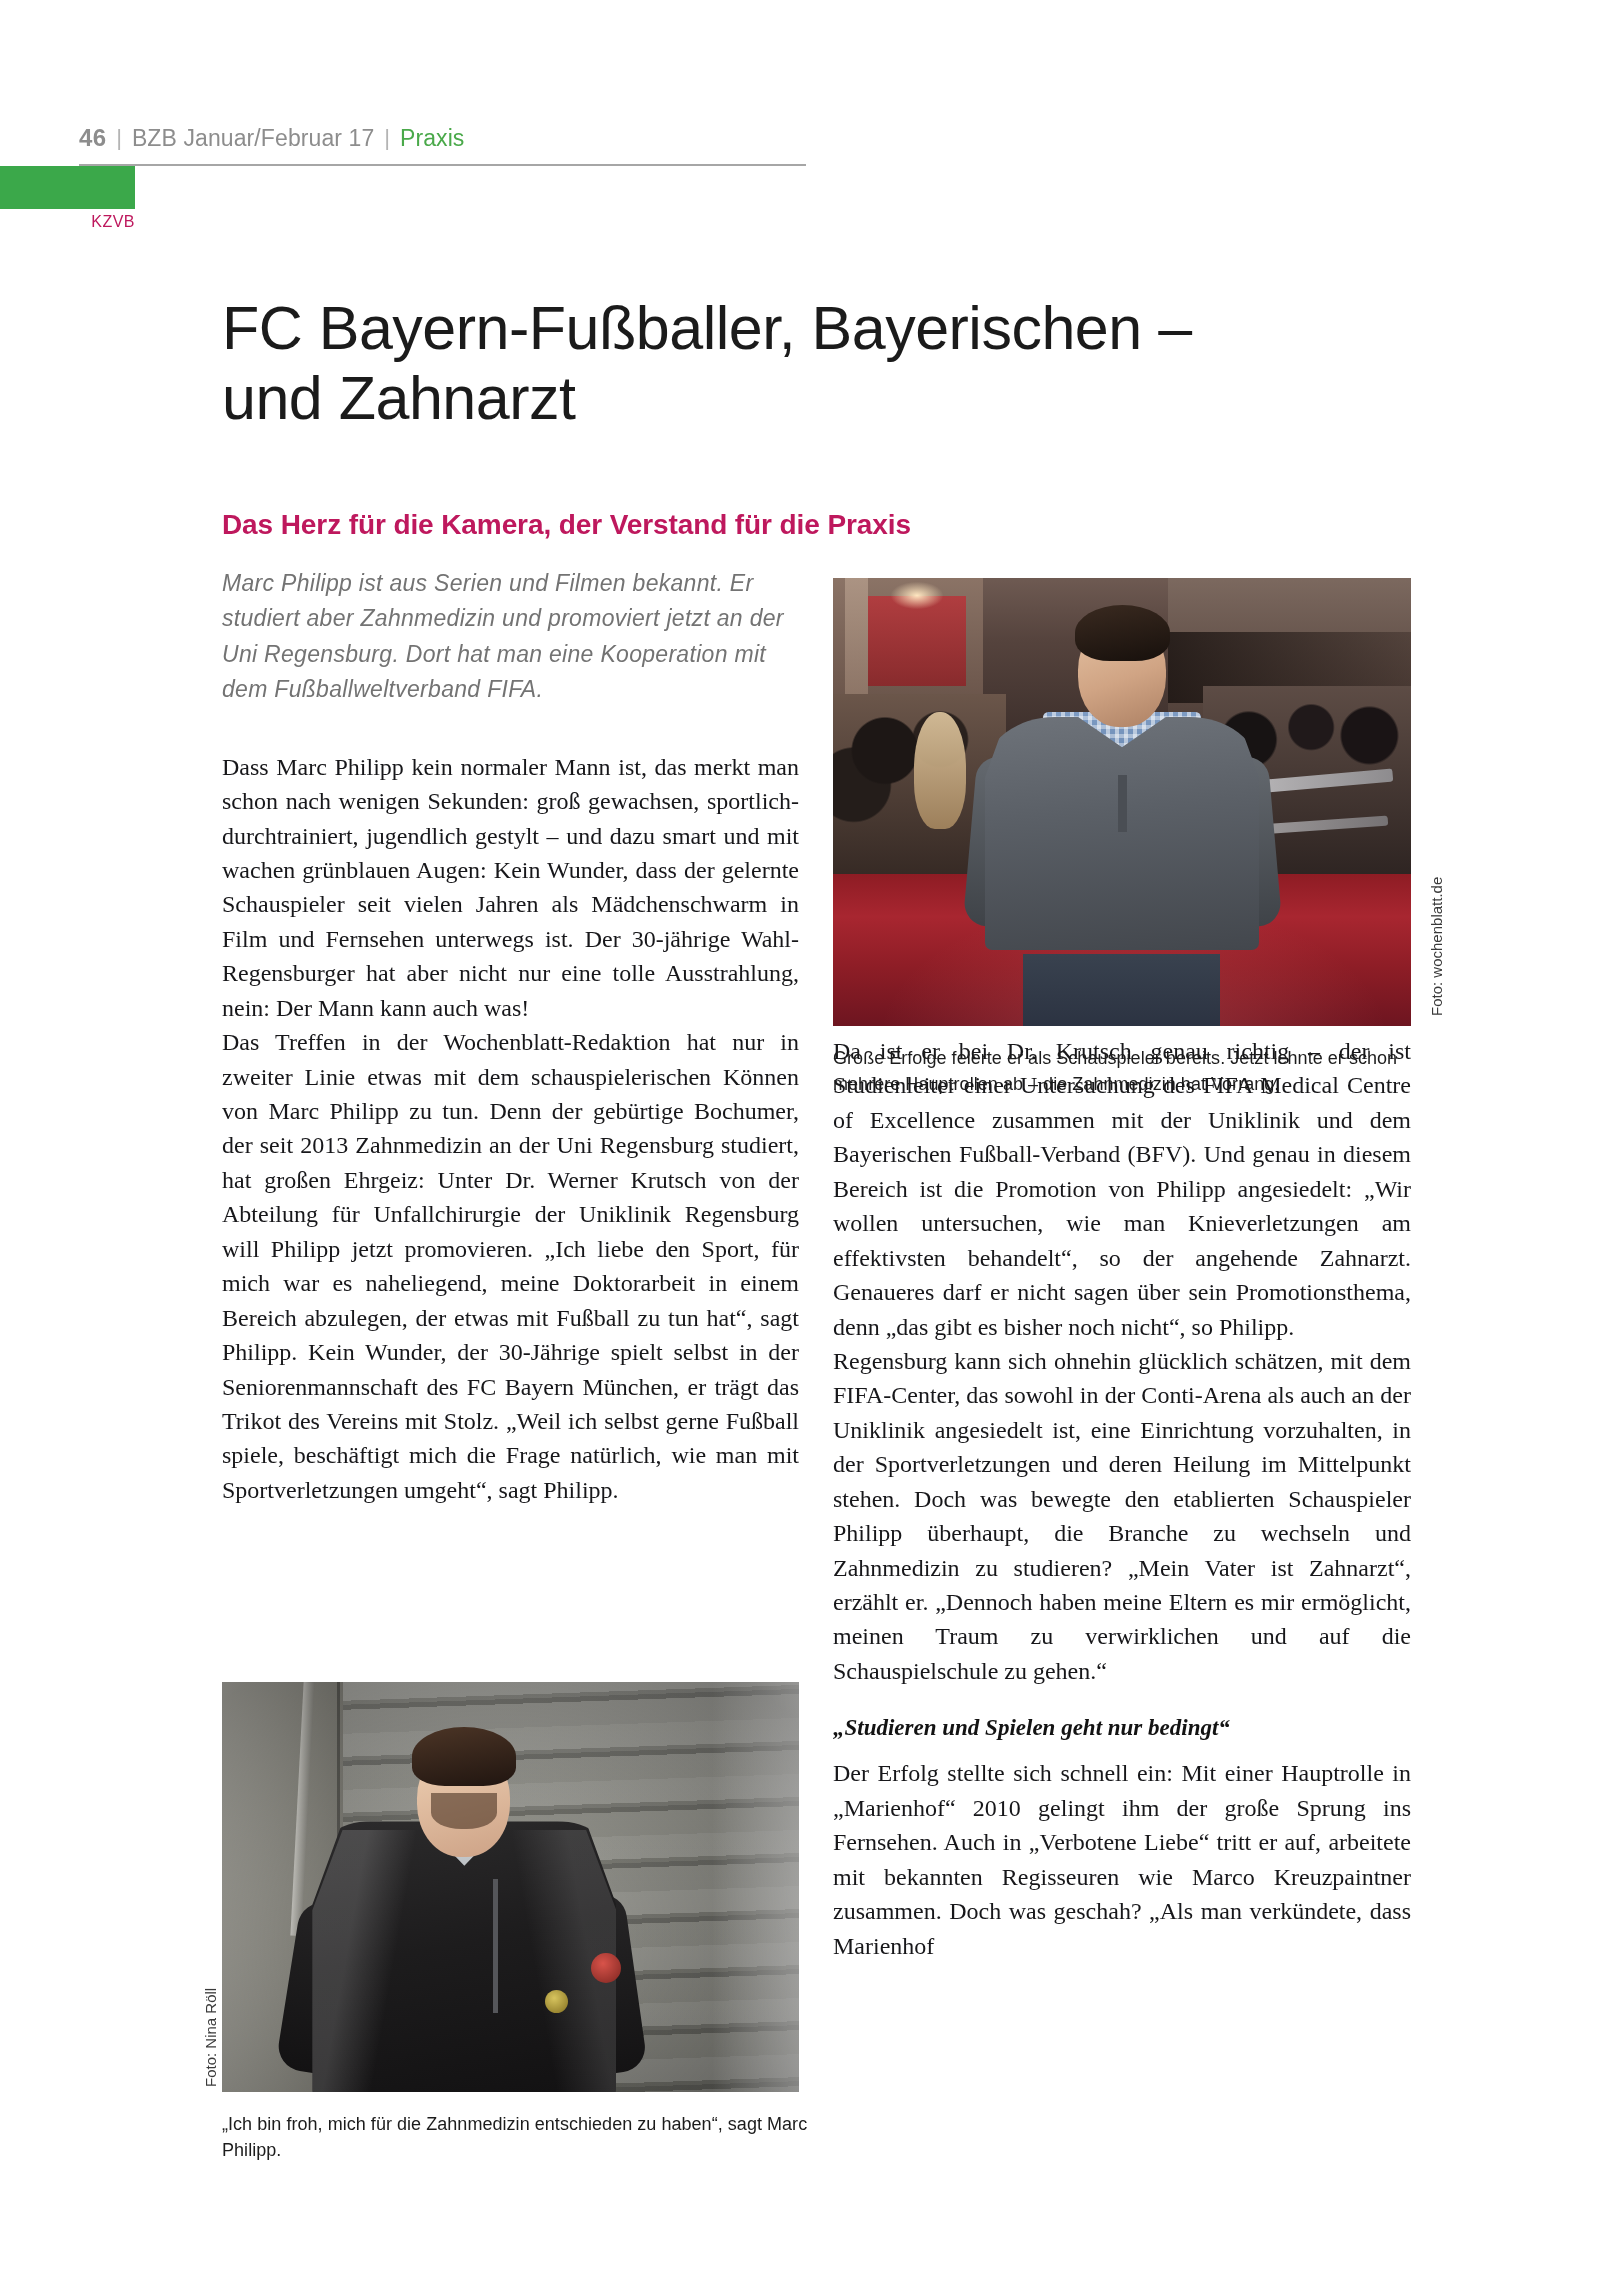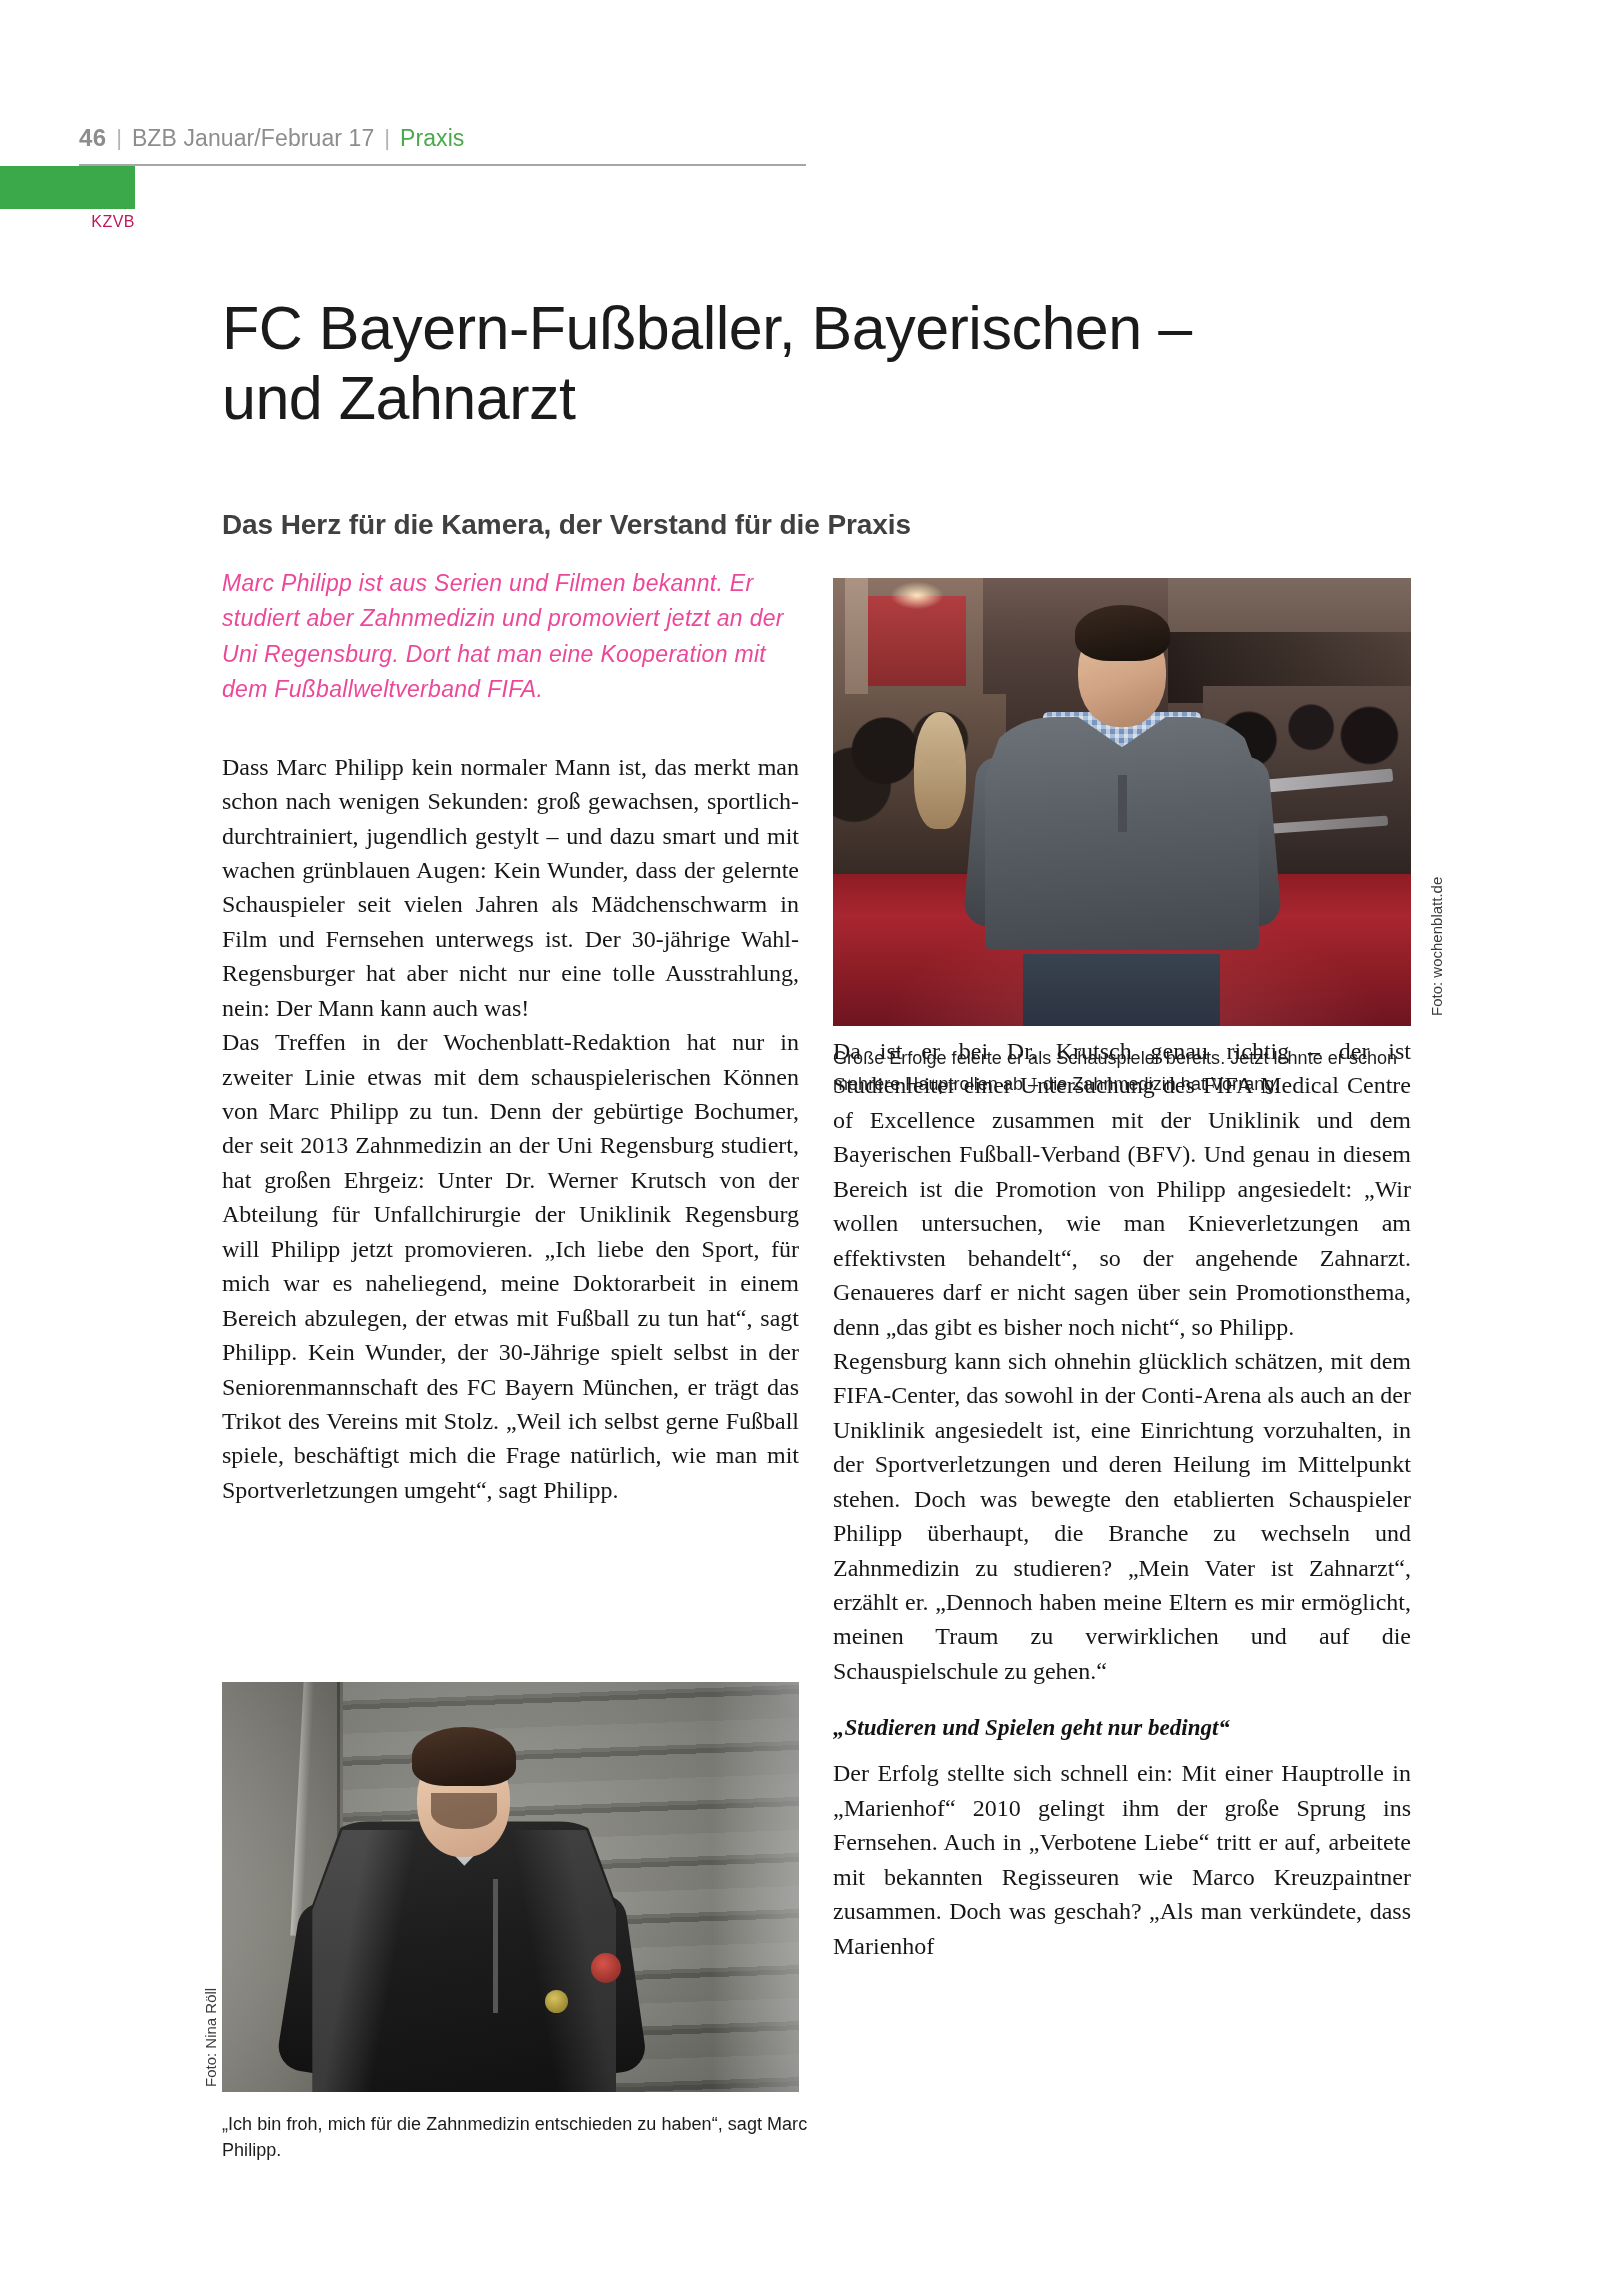--- a/index.html
+++ b/index.html
@@ -89,7 +89,7 @@
     width: 1182px;
     font-size: 28px;
     font-weight: 600;
-    color: #404040;
+    color: #be185d;
     letter-spacing: -0.1px;
   }
 

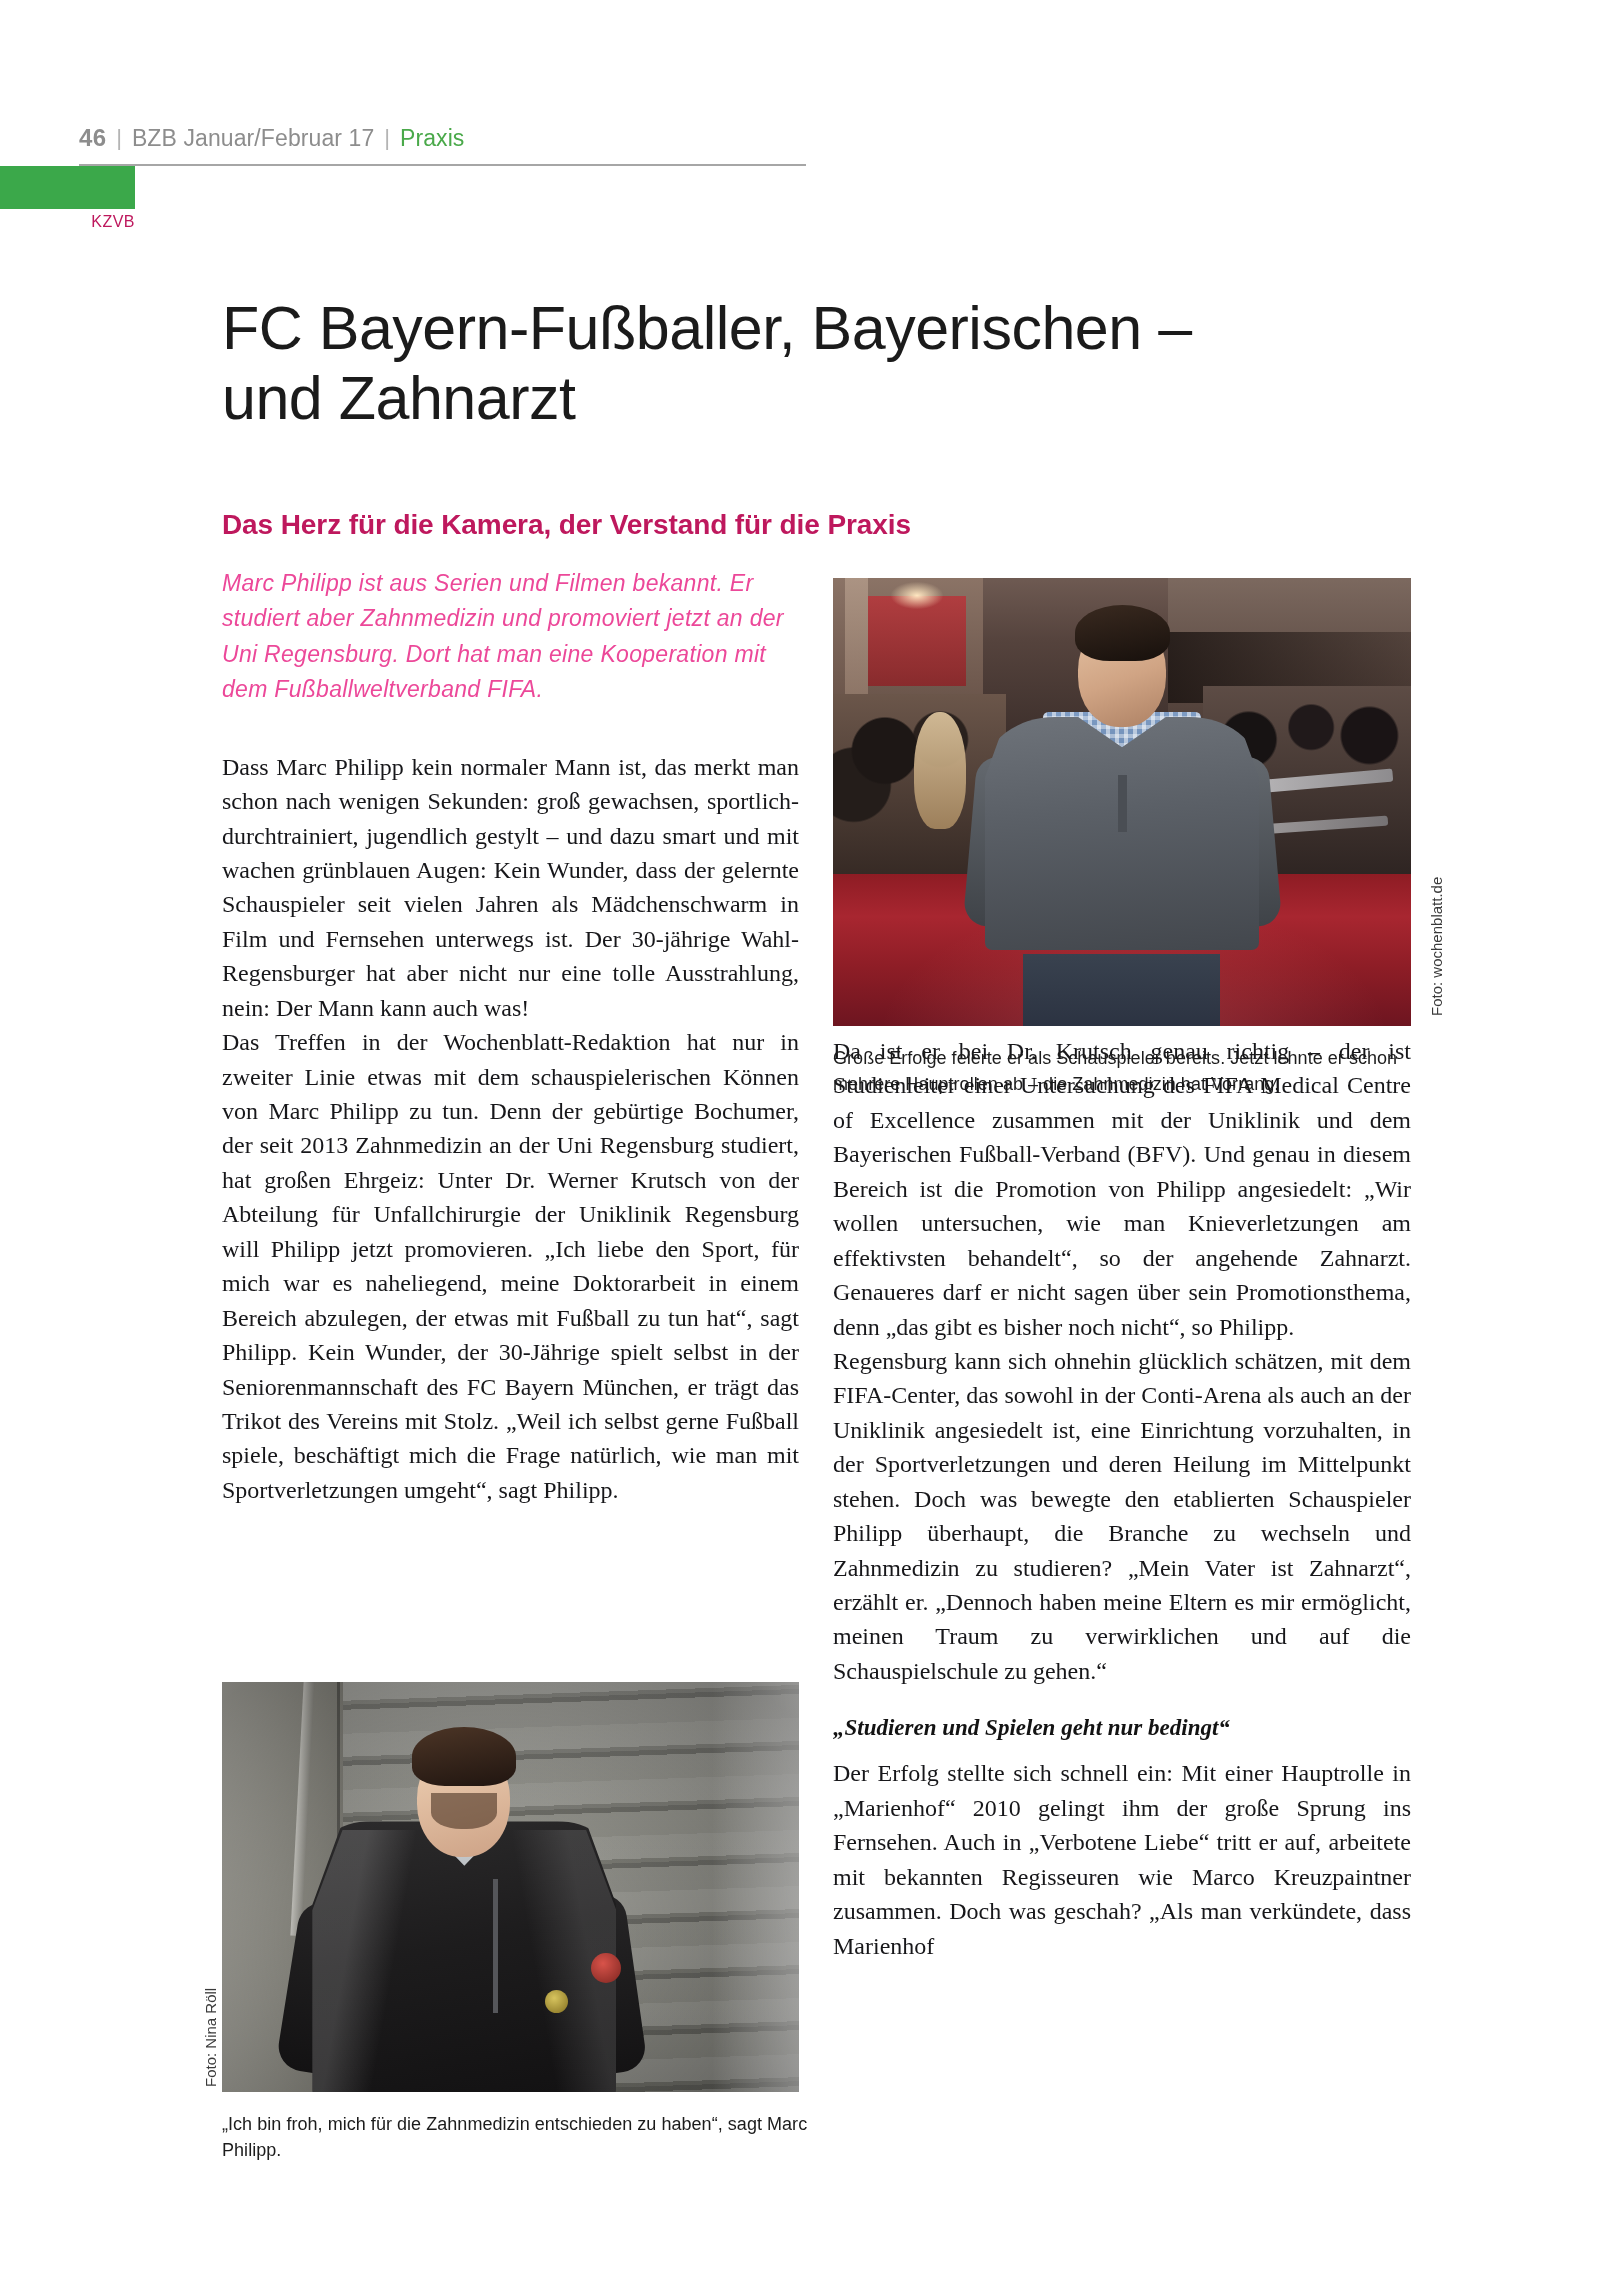--- a/index.html
+++ b/index.html
@@ -109,7 +109,7 @@
     font-size: 23px;
     line-height: 1.54;
     font-style: italic;
-    color: #ec4899;
+    color: #737373;
     letter-spacing: 0.3px;
     font-family: "Liberation Sans", sans-serif;
   }

